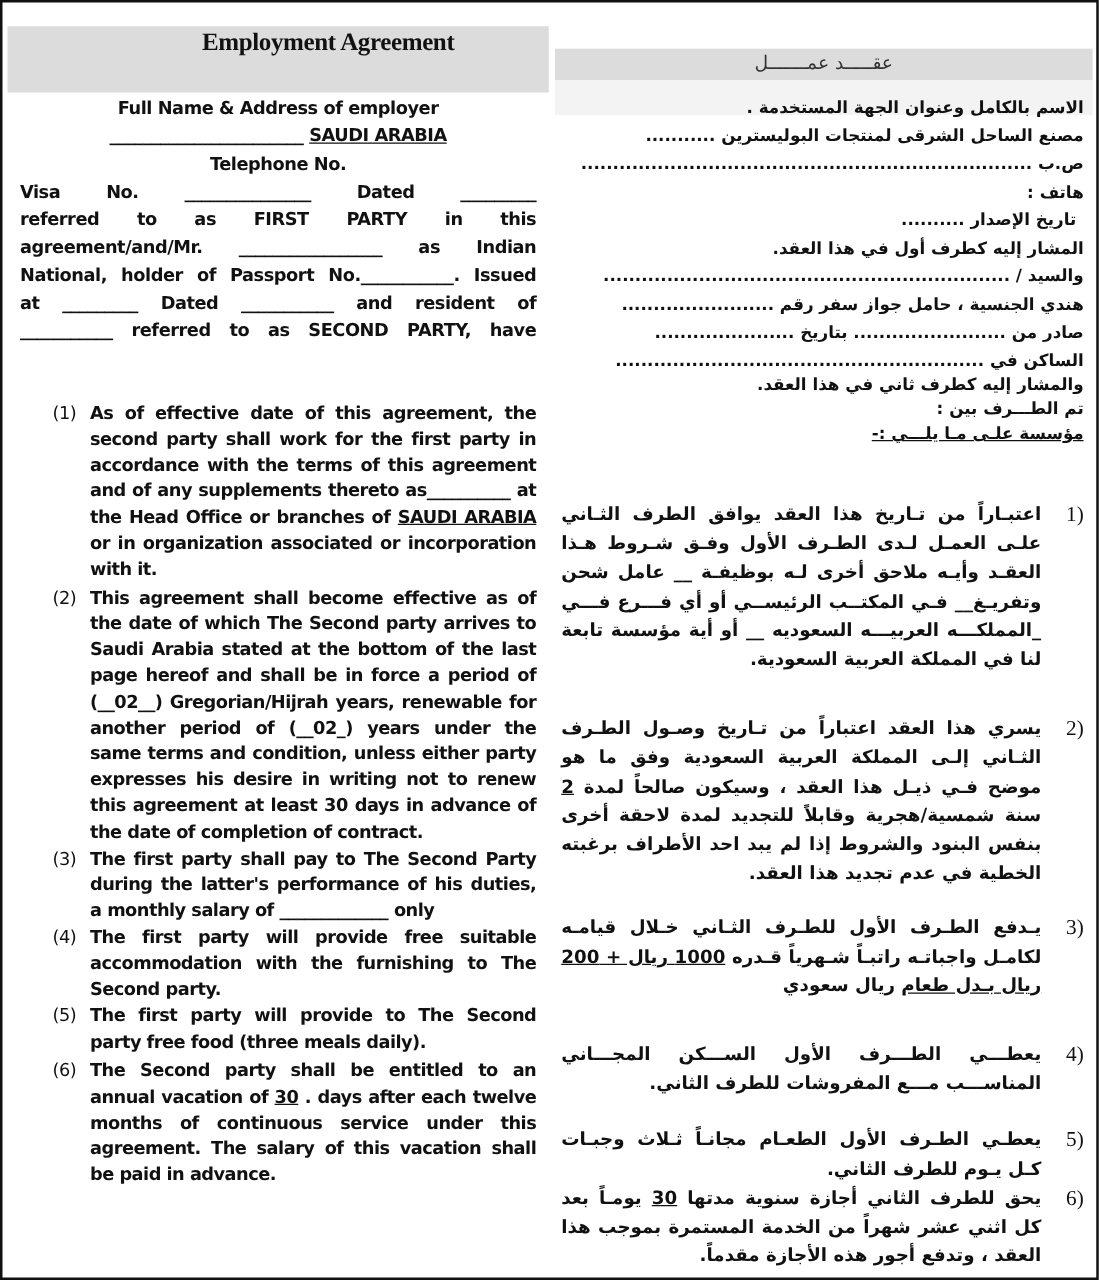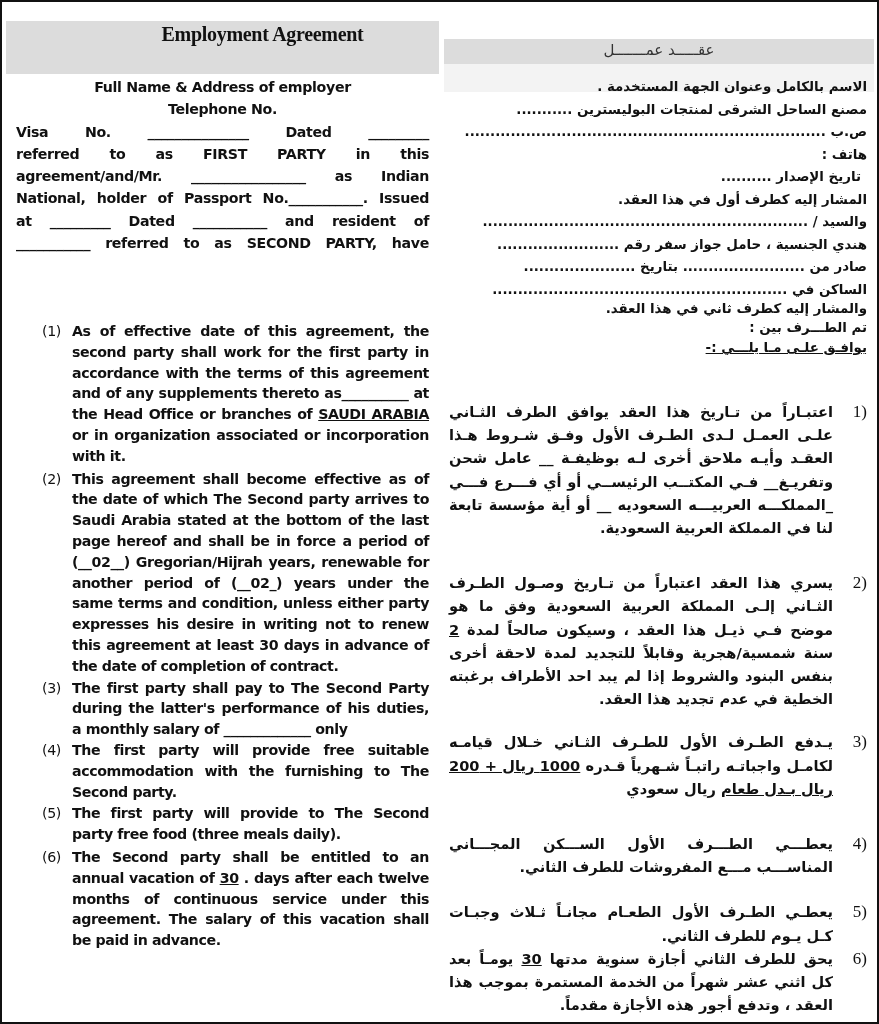--- a/index.html
+++ b/index.html
@@ -95,6 +95,7 @@
 
   <div class="en">
     <p>Full Name &amp; Address of employer</p>
+    <p>_______________________ <span class="u">SAUDI ARABIA</span></p>
     <p>Telephone No.</p>
     <p class="just">Visa No. _______________ Dated _________</p>
     <p class="just">referred to as FIRST PARTY in this</p>

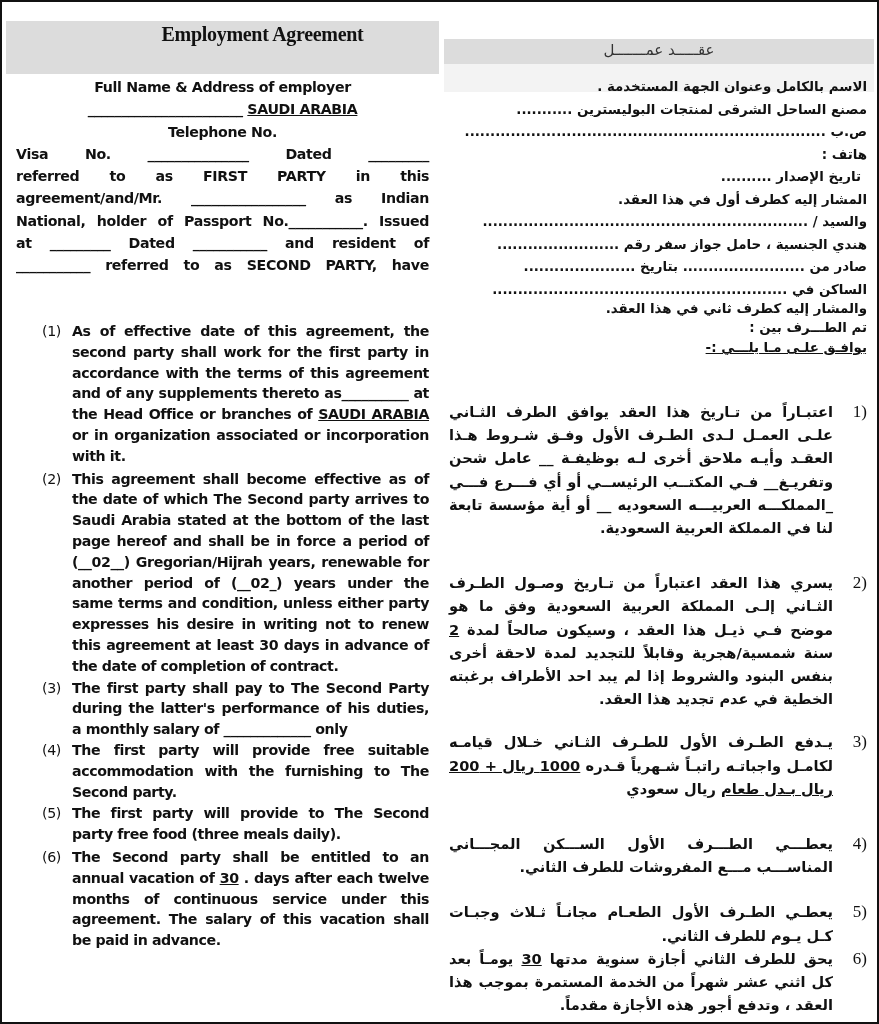--- a/index.html
+++ b/index.html
@@ -145,7 +145,7 @@
     <p>الساكن في ..........................................................</p>
     <p style="margin-top:-3px;">والمشار إليه كطرف ثاني في هذا العقد.</p>
     <p style="margin-top:-4px;">تم الطـــرف بين :</p>
-    <p class="u" style="margin-top:-2px;">يوافـق علـى مـا يلـــي :-</p>
+    <p class="u" style="margin-top:-2px;">مؤسسة علـى مـا يلـــي :-</p>
   </div>
 
   <div class="ar-list">

